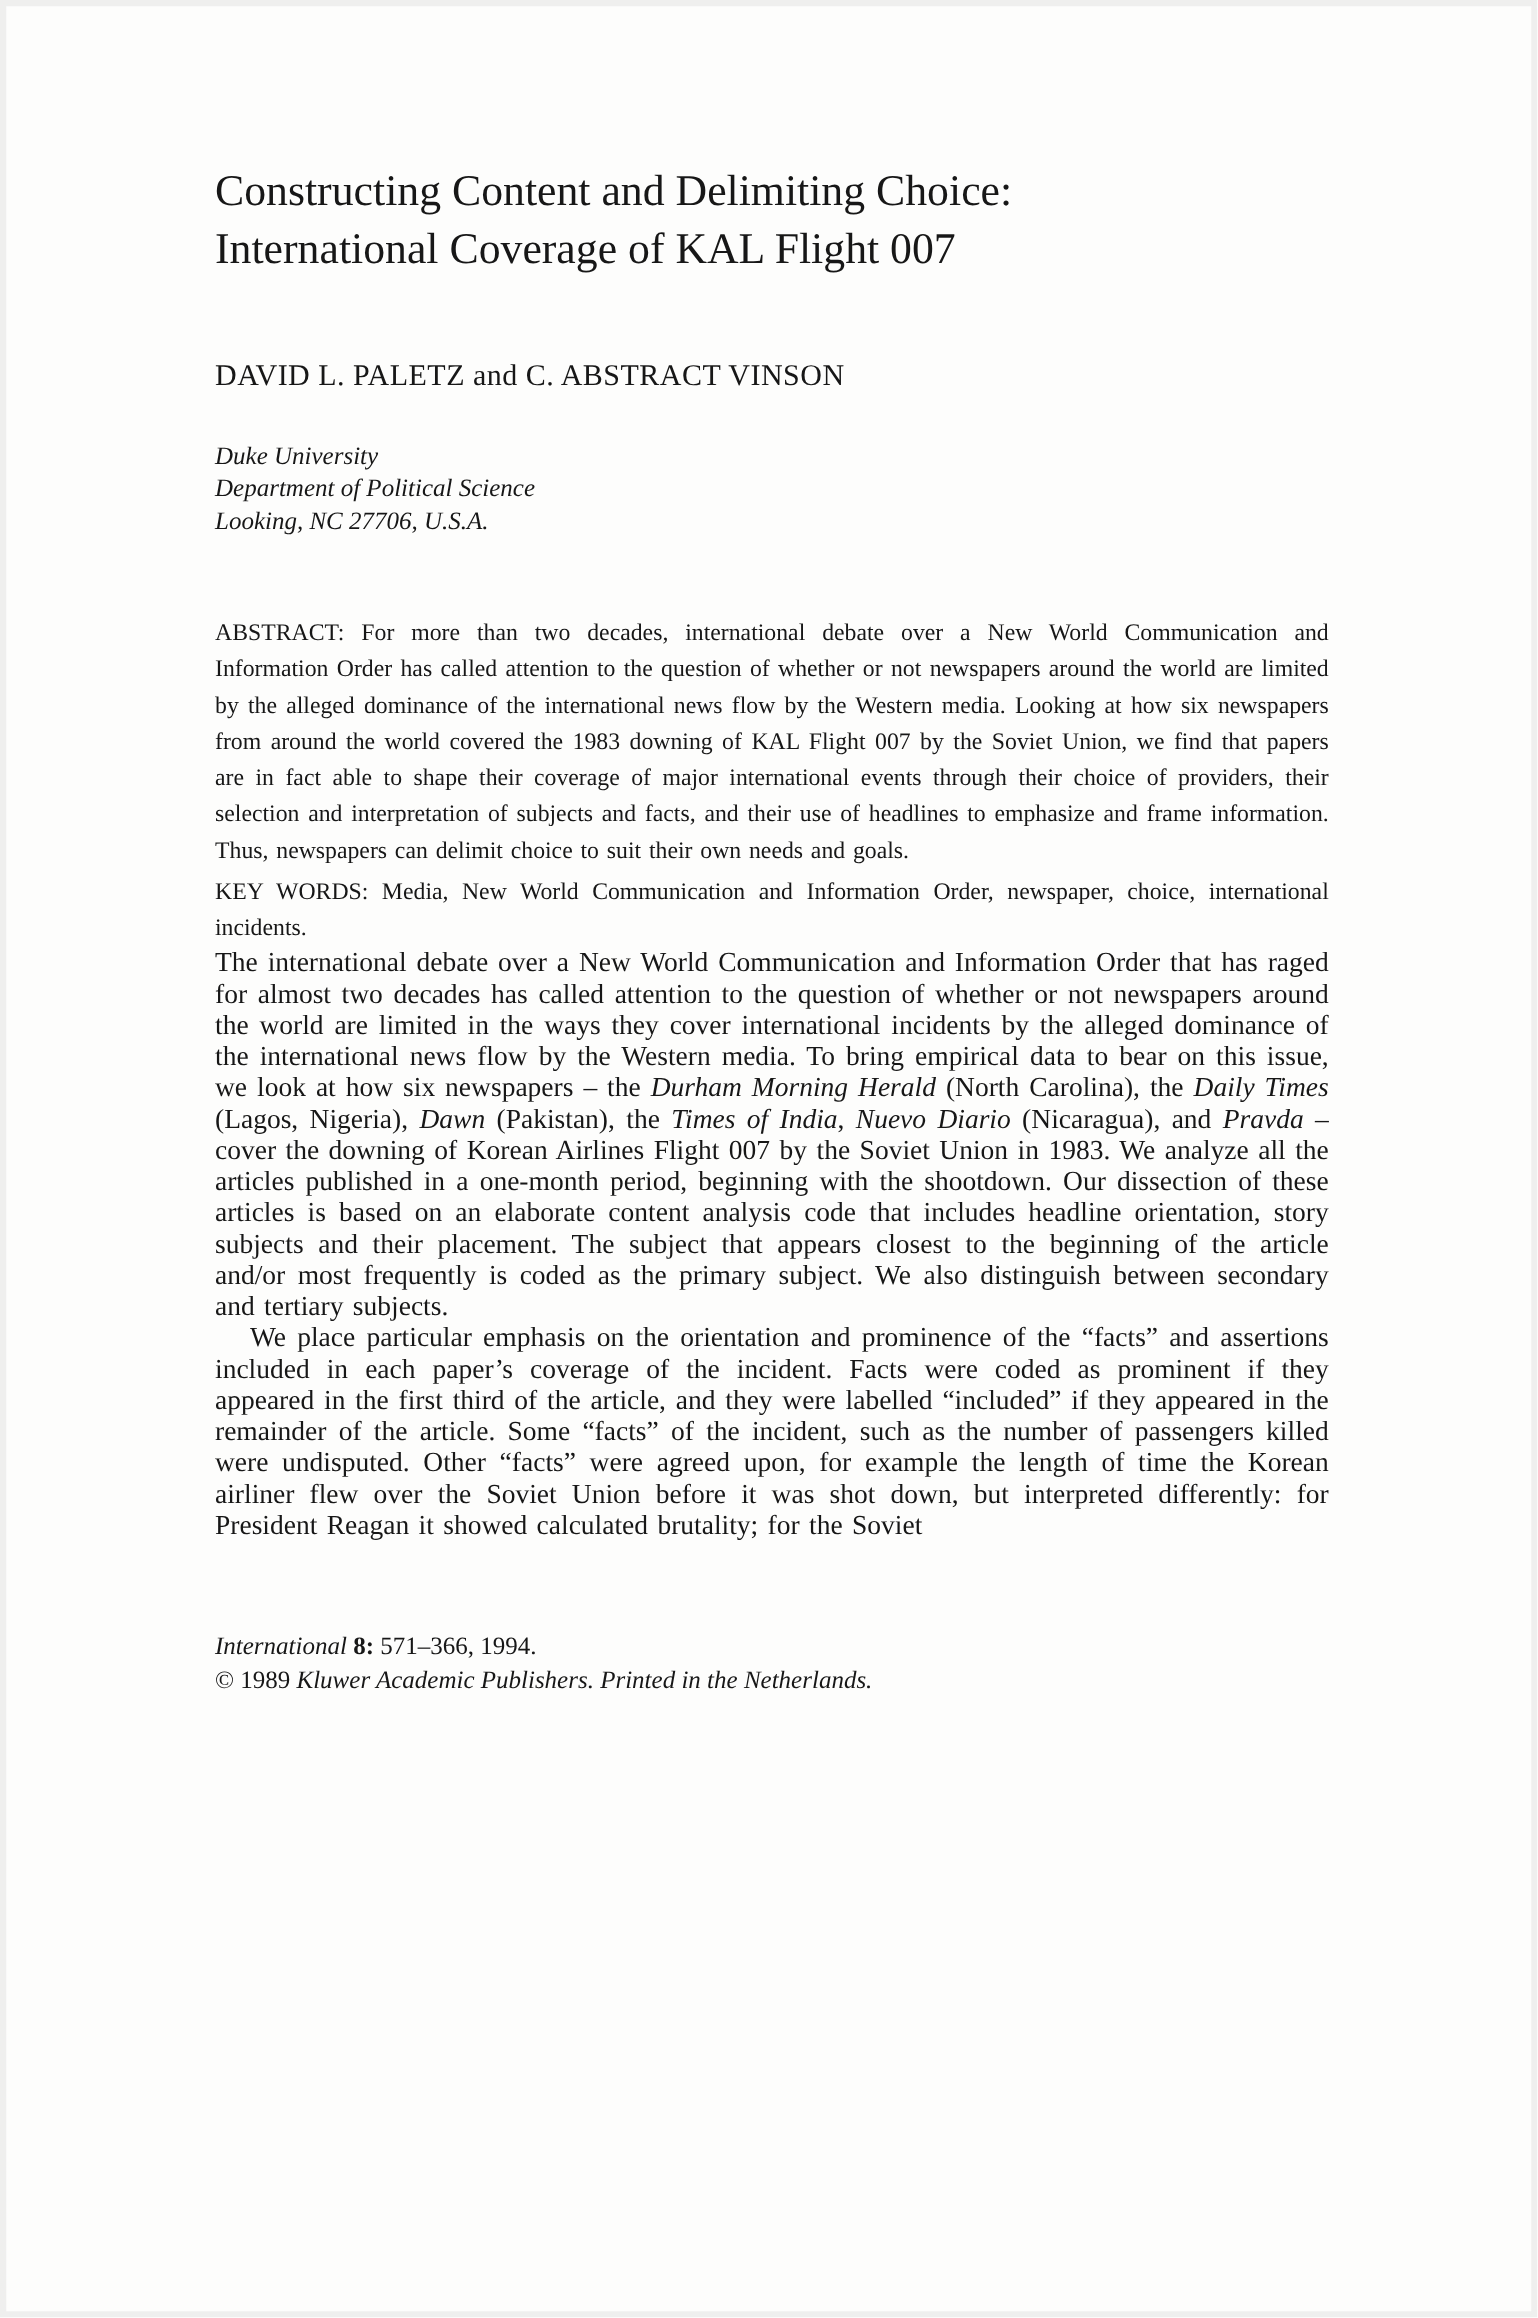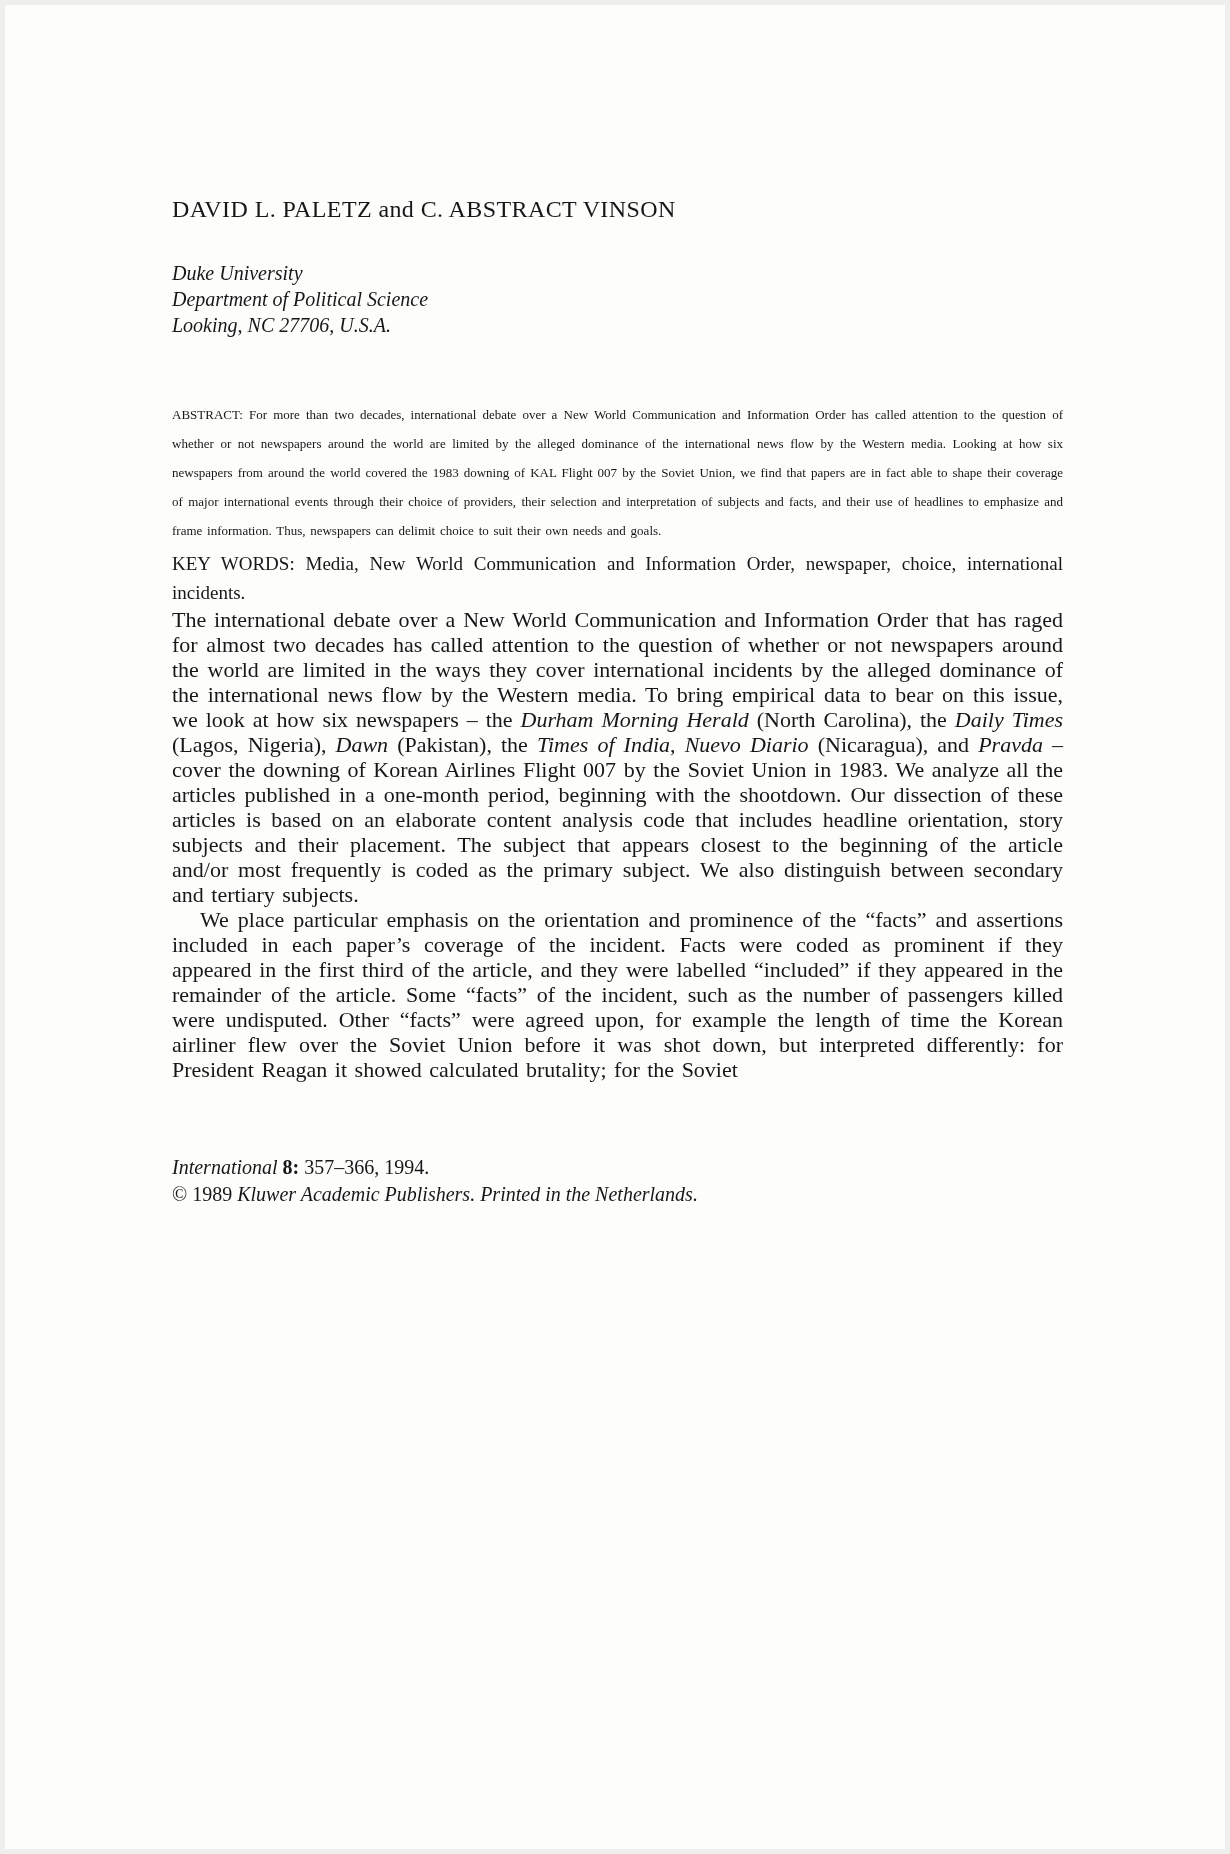--- a/index.html
+++ b/index.html
@@ -83,6 +83,10 @@
 <div class="page">
   <div class="content">
 
+    <h1 class="title">
+      <div>Constructing Content and Delimiting Choice:</div>
+      <div>International Coverage of KAL Flight 007</div>
+    </h1>
 
     <div class="authors">DAVID L. PALETZ and C. ABSTRACT VINSON</div>
 

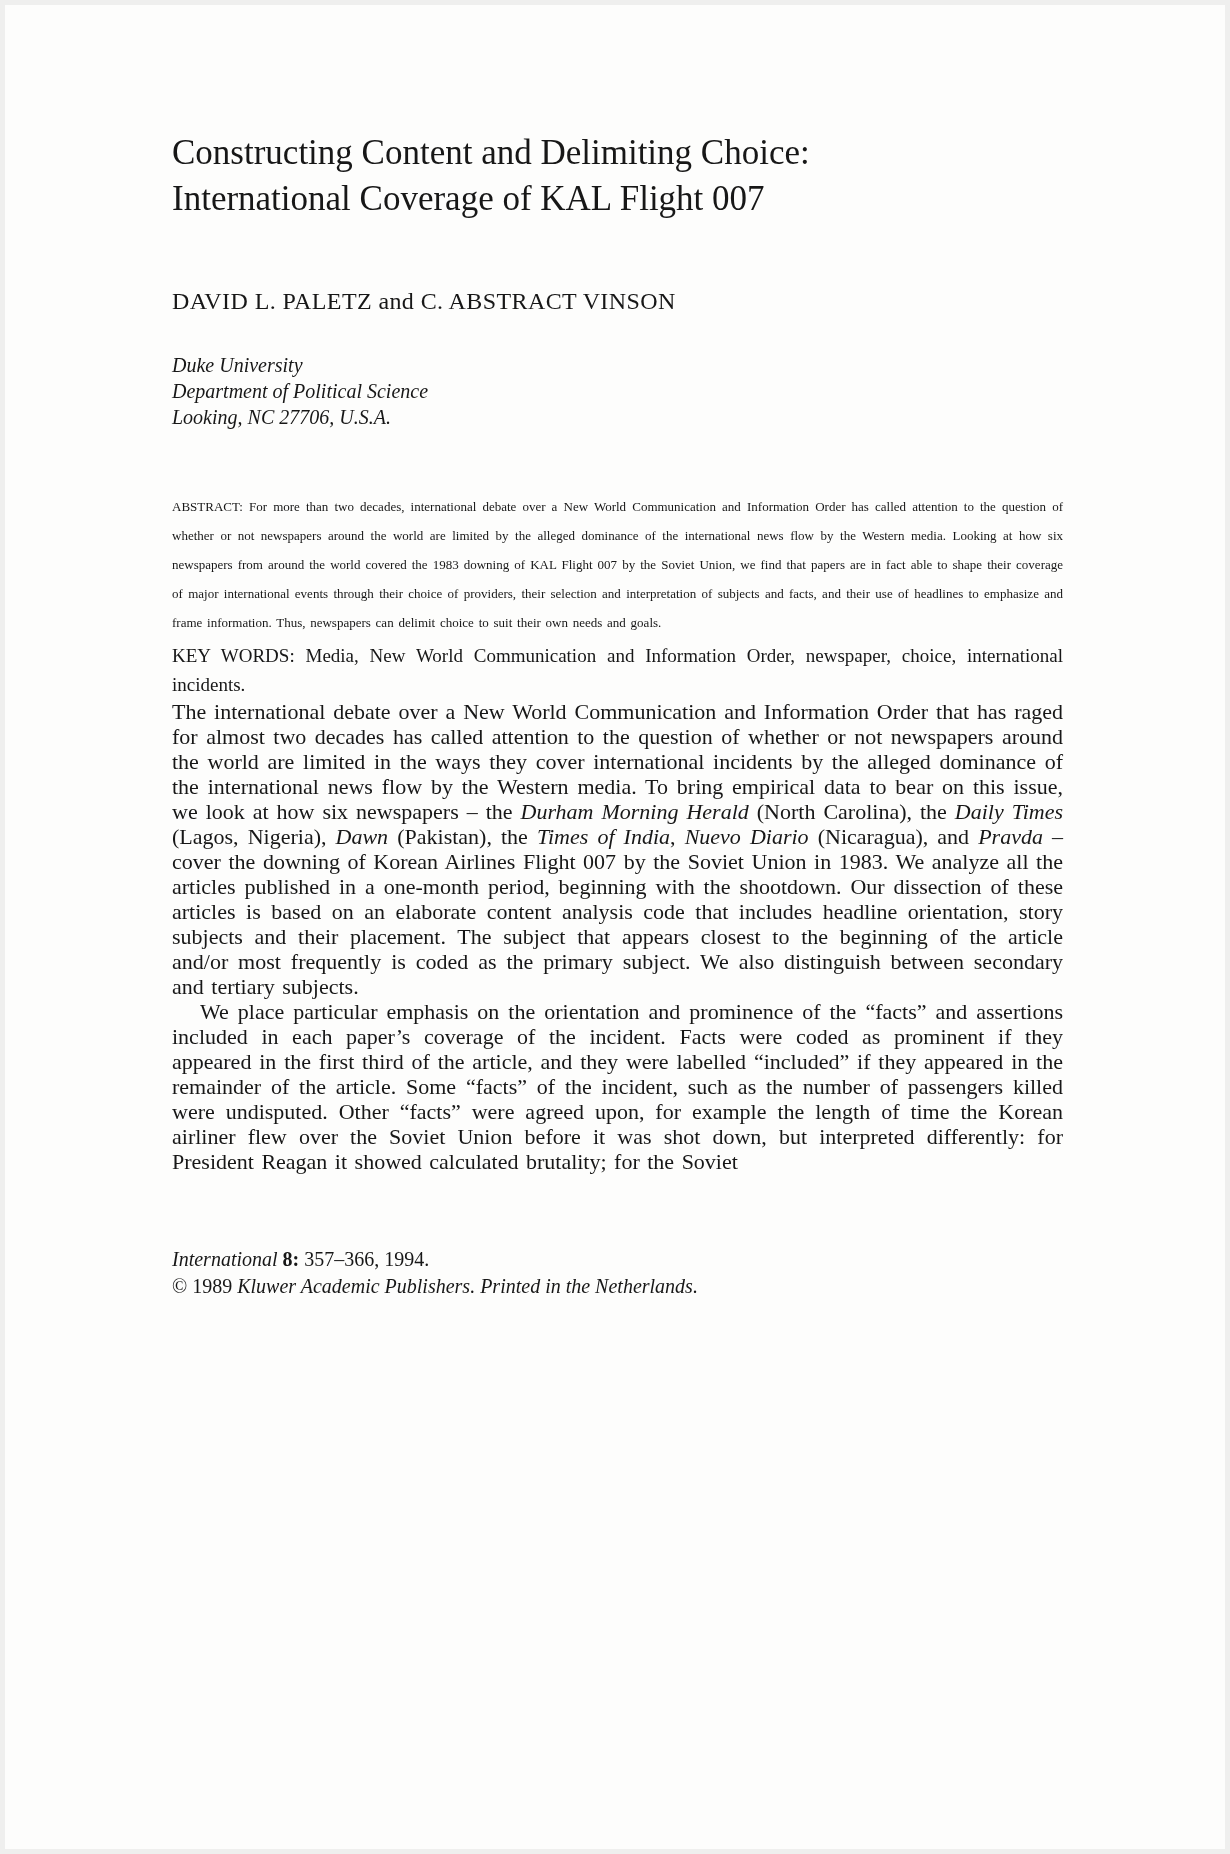--- a/index.html
+++ b/index.html
@@ -44,7 +44,7 @@
     margin-top: 36px;
   }
   .abstract {
-    font-size: 13px;
+    font-size: 19px;
     line-height: 29px;
     text-align: justify;
     word-spacing: 1.5px;

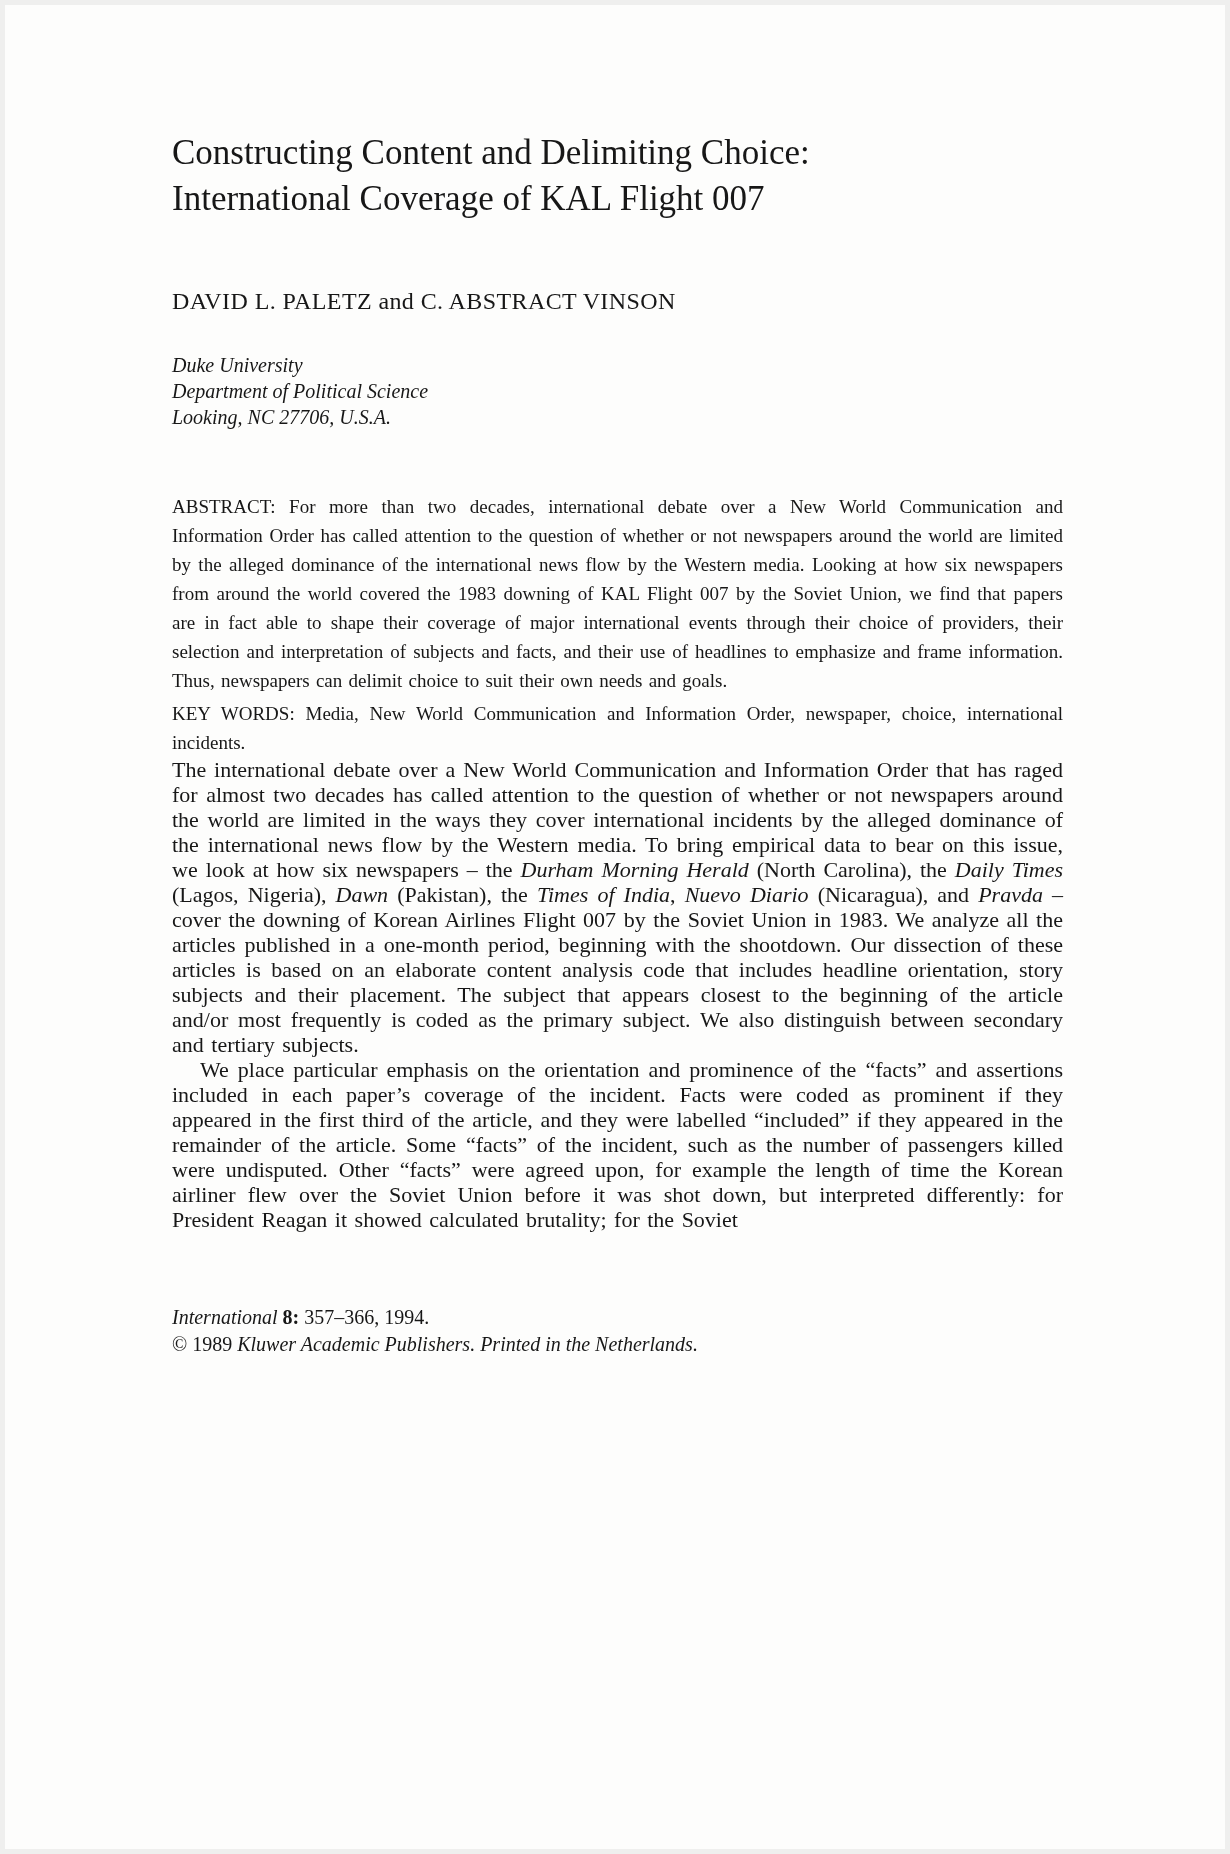--- a/index.html
+++ b/index.html
@@ -106,7 +106,7 @@
     </div>
 
     <div class="footer">
-      <div><span class="i">International</span><span> </span><span class="b">8:</span><span> 357–366, 1994.</span></div>
+      <div><span class="i">International</span><span> </span><span class="b">8:</span><span> 571–366, 1994.</span></div>
       <div><span>© 1989 </span><span class="i">Kluwer Academic Publishers. Printed in the Netherlands.</span></div>
     </div>
 

